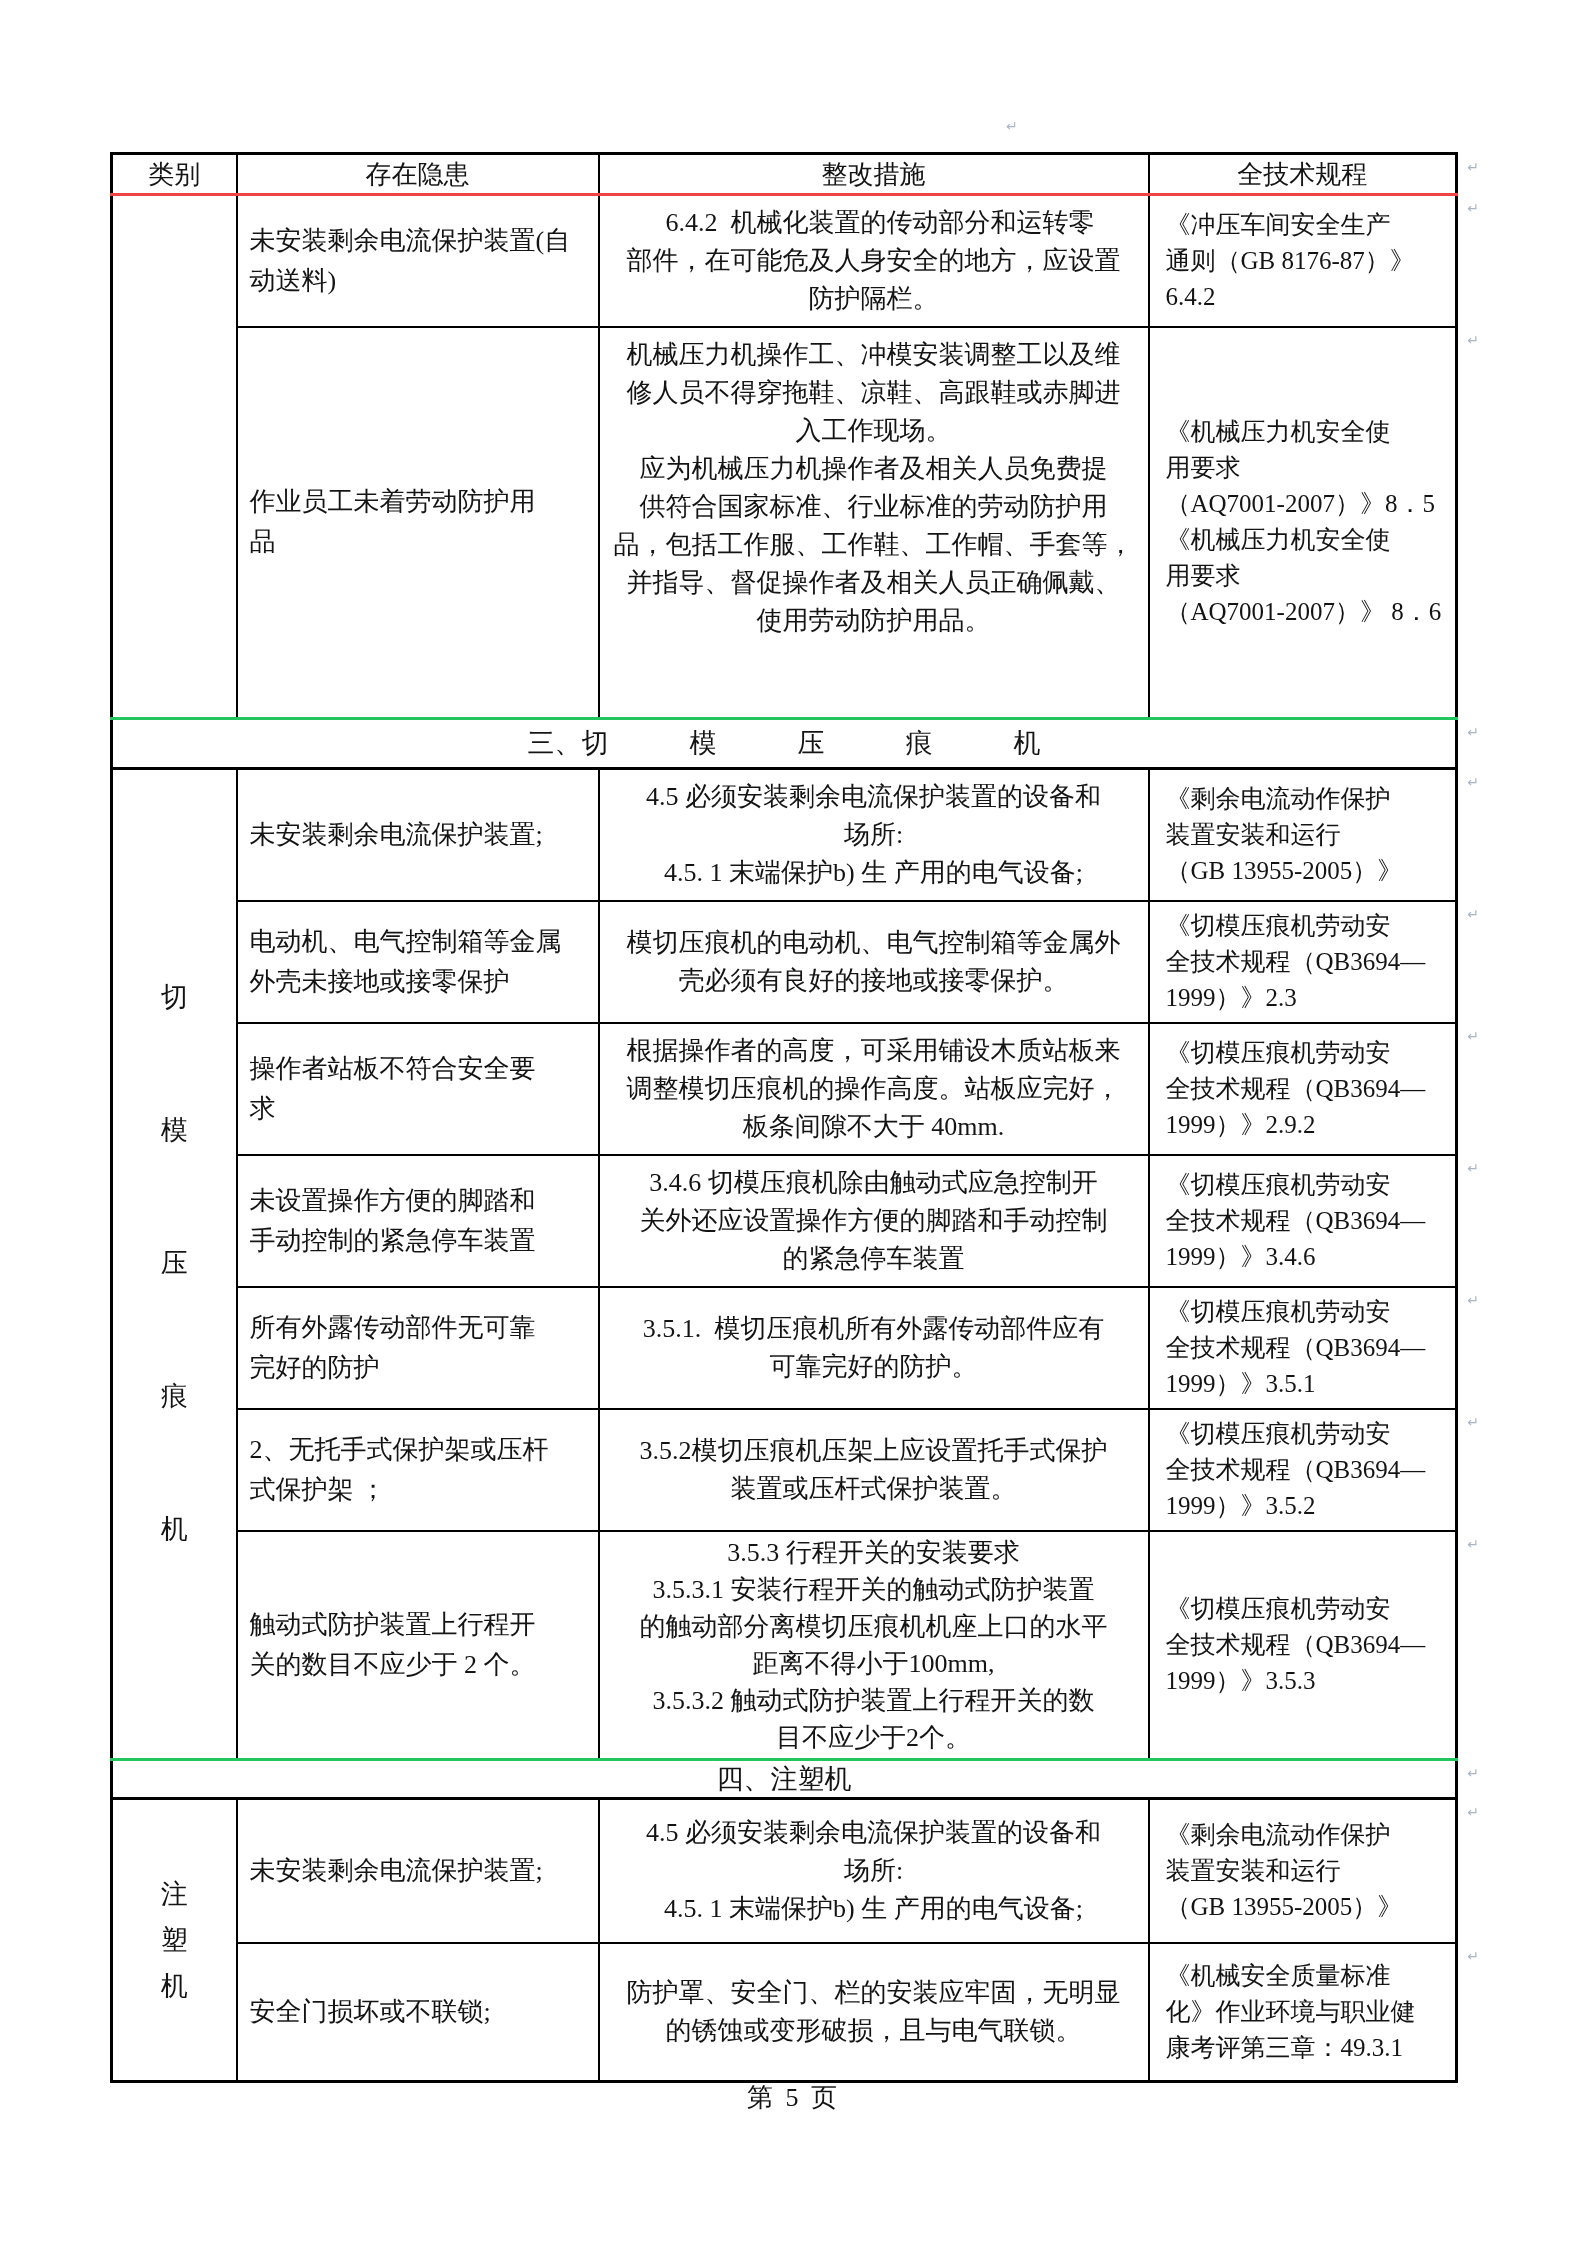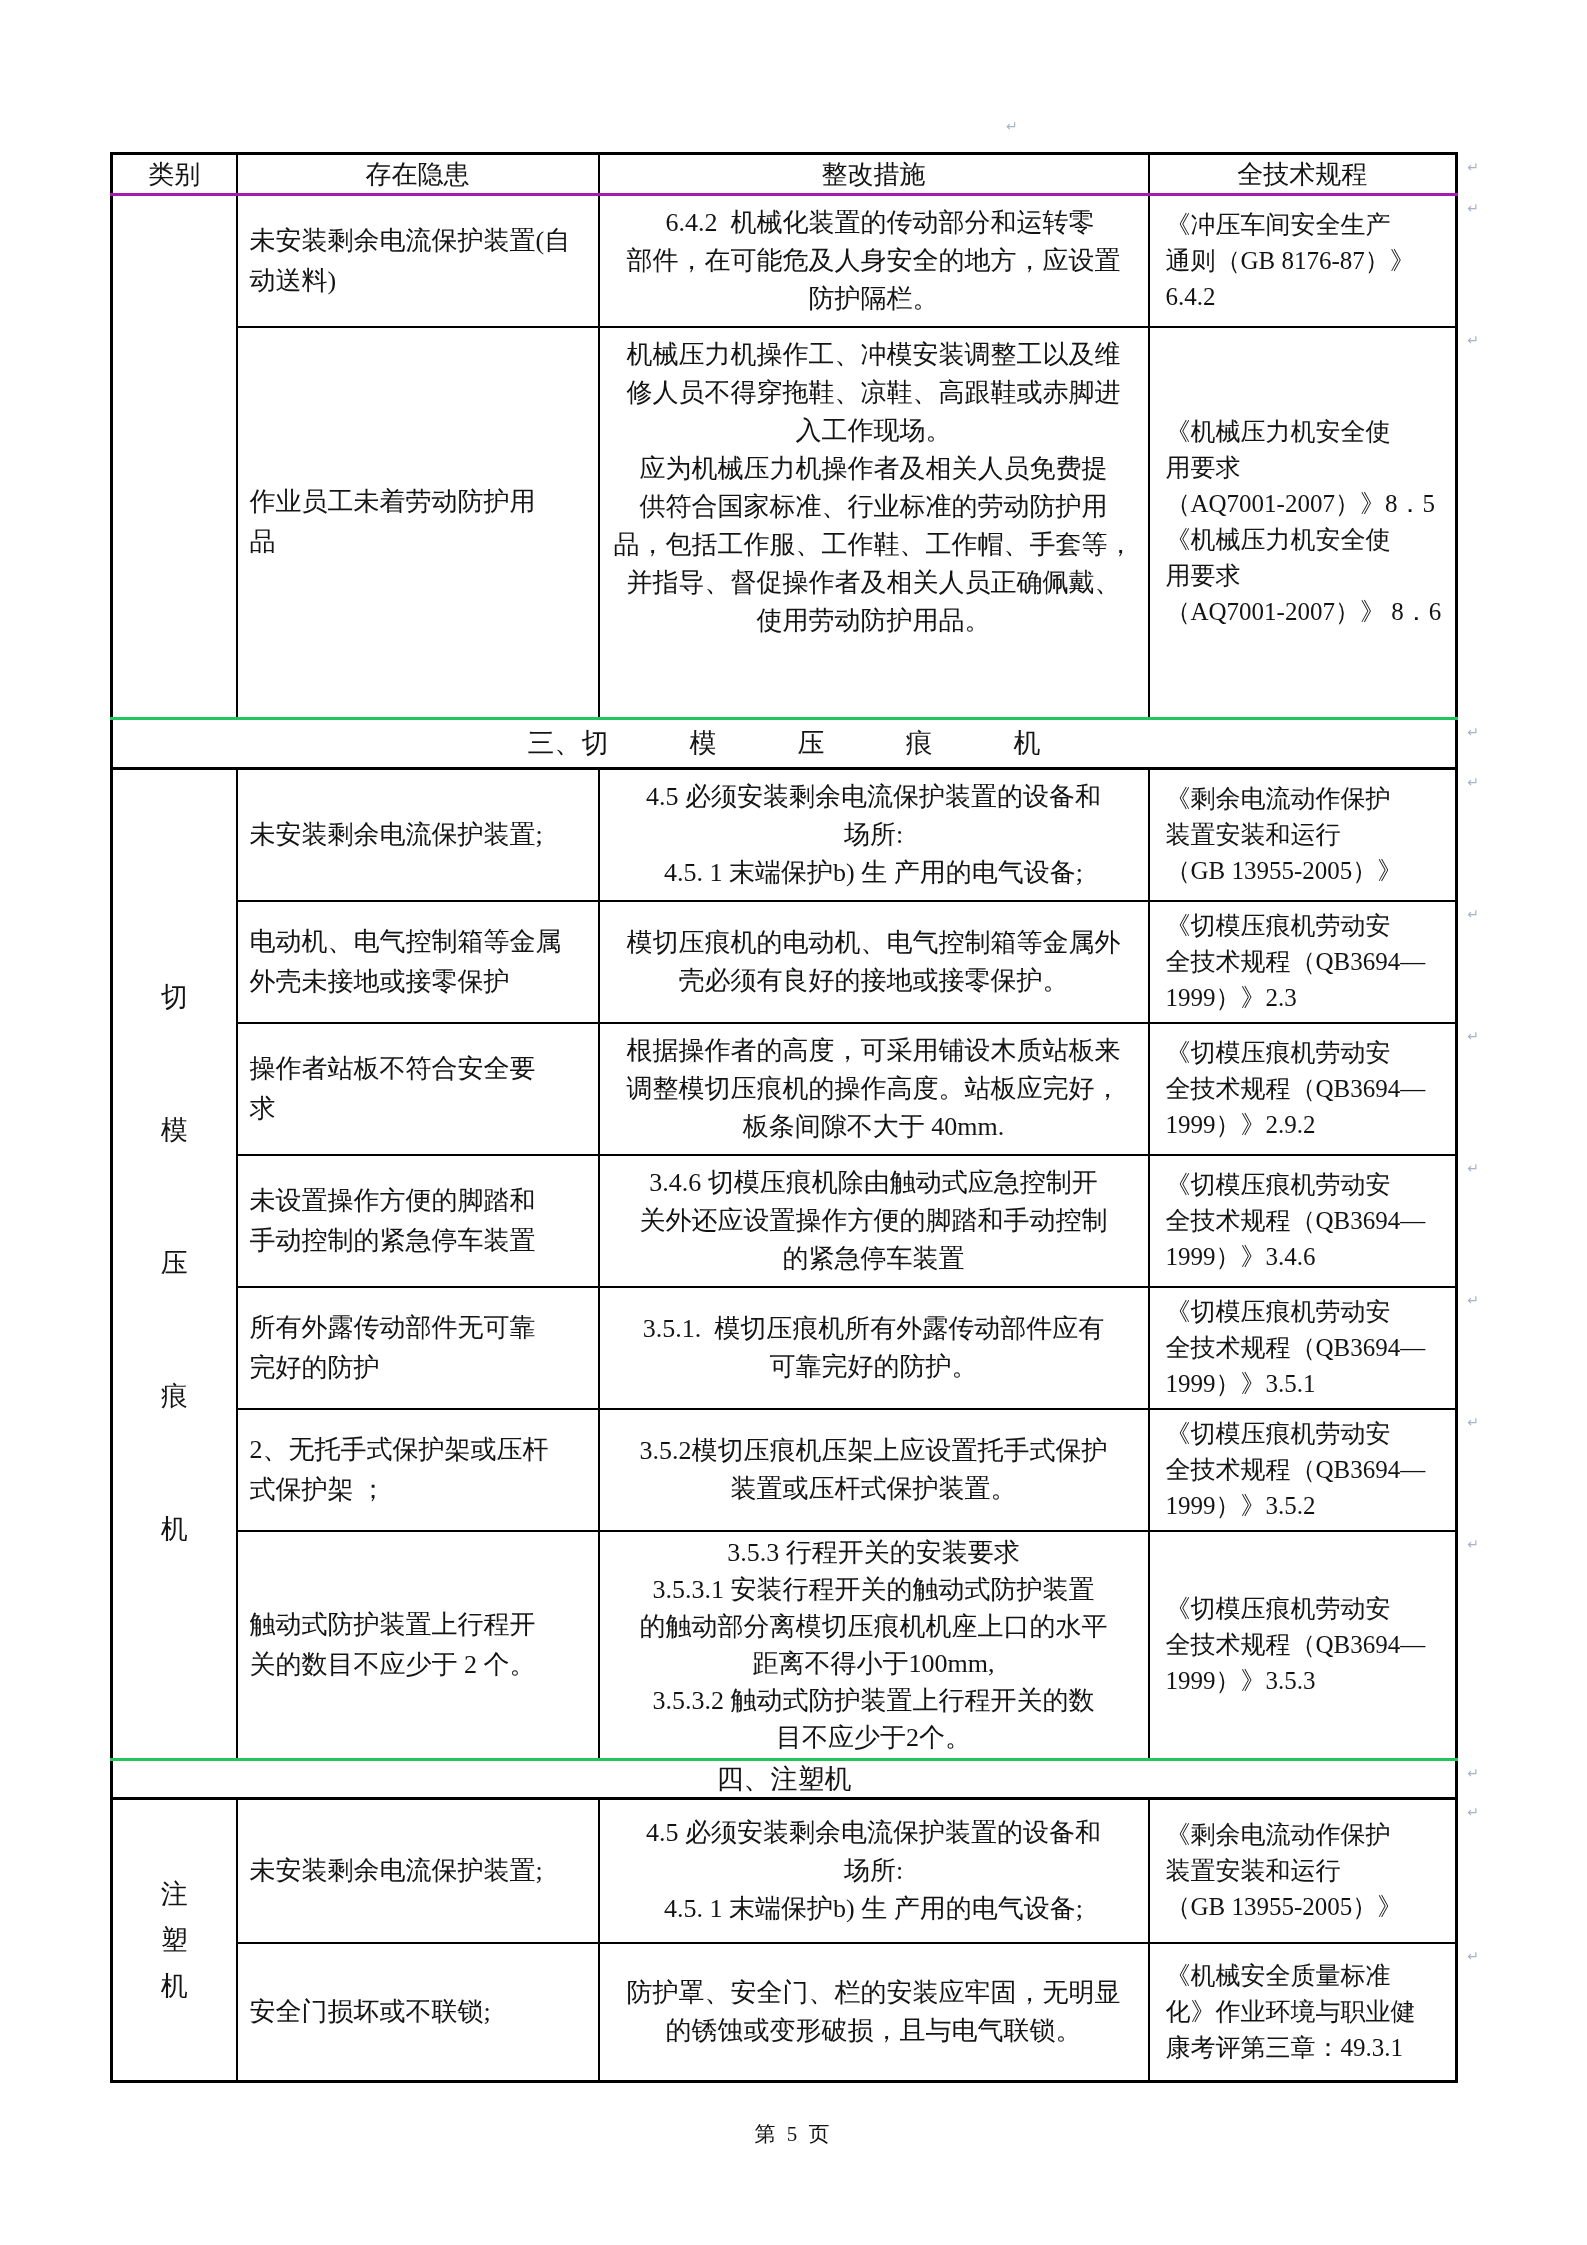--- a/index.html
+++ b/index.html
@@ -32,7 +32,7 @@
     color:#141414;
   }
   tr.header-row td {
-    border-bottom:3px solid #a21caf;
+    border-bottom:3px solid #ef4444;
     text-align:center;
     font-size:26px;
     height:38px;

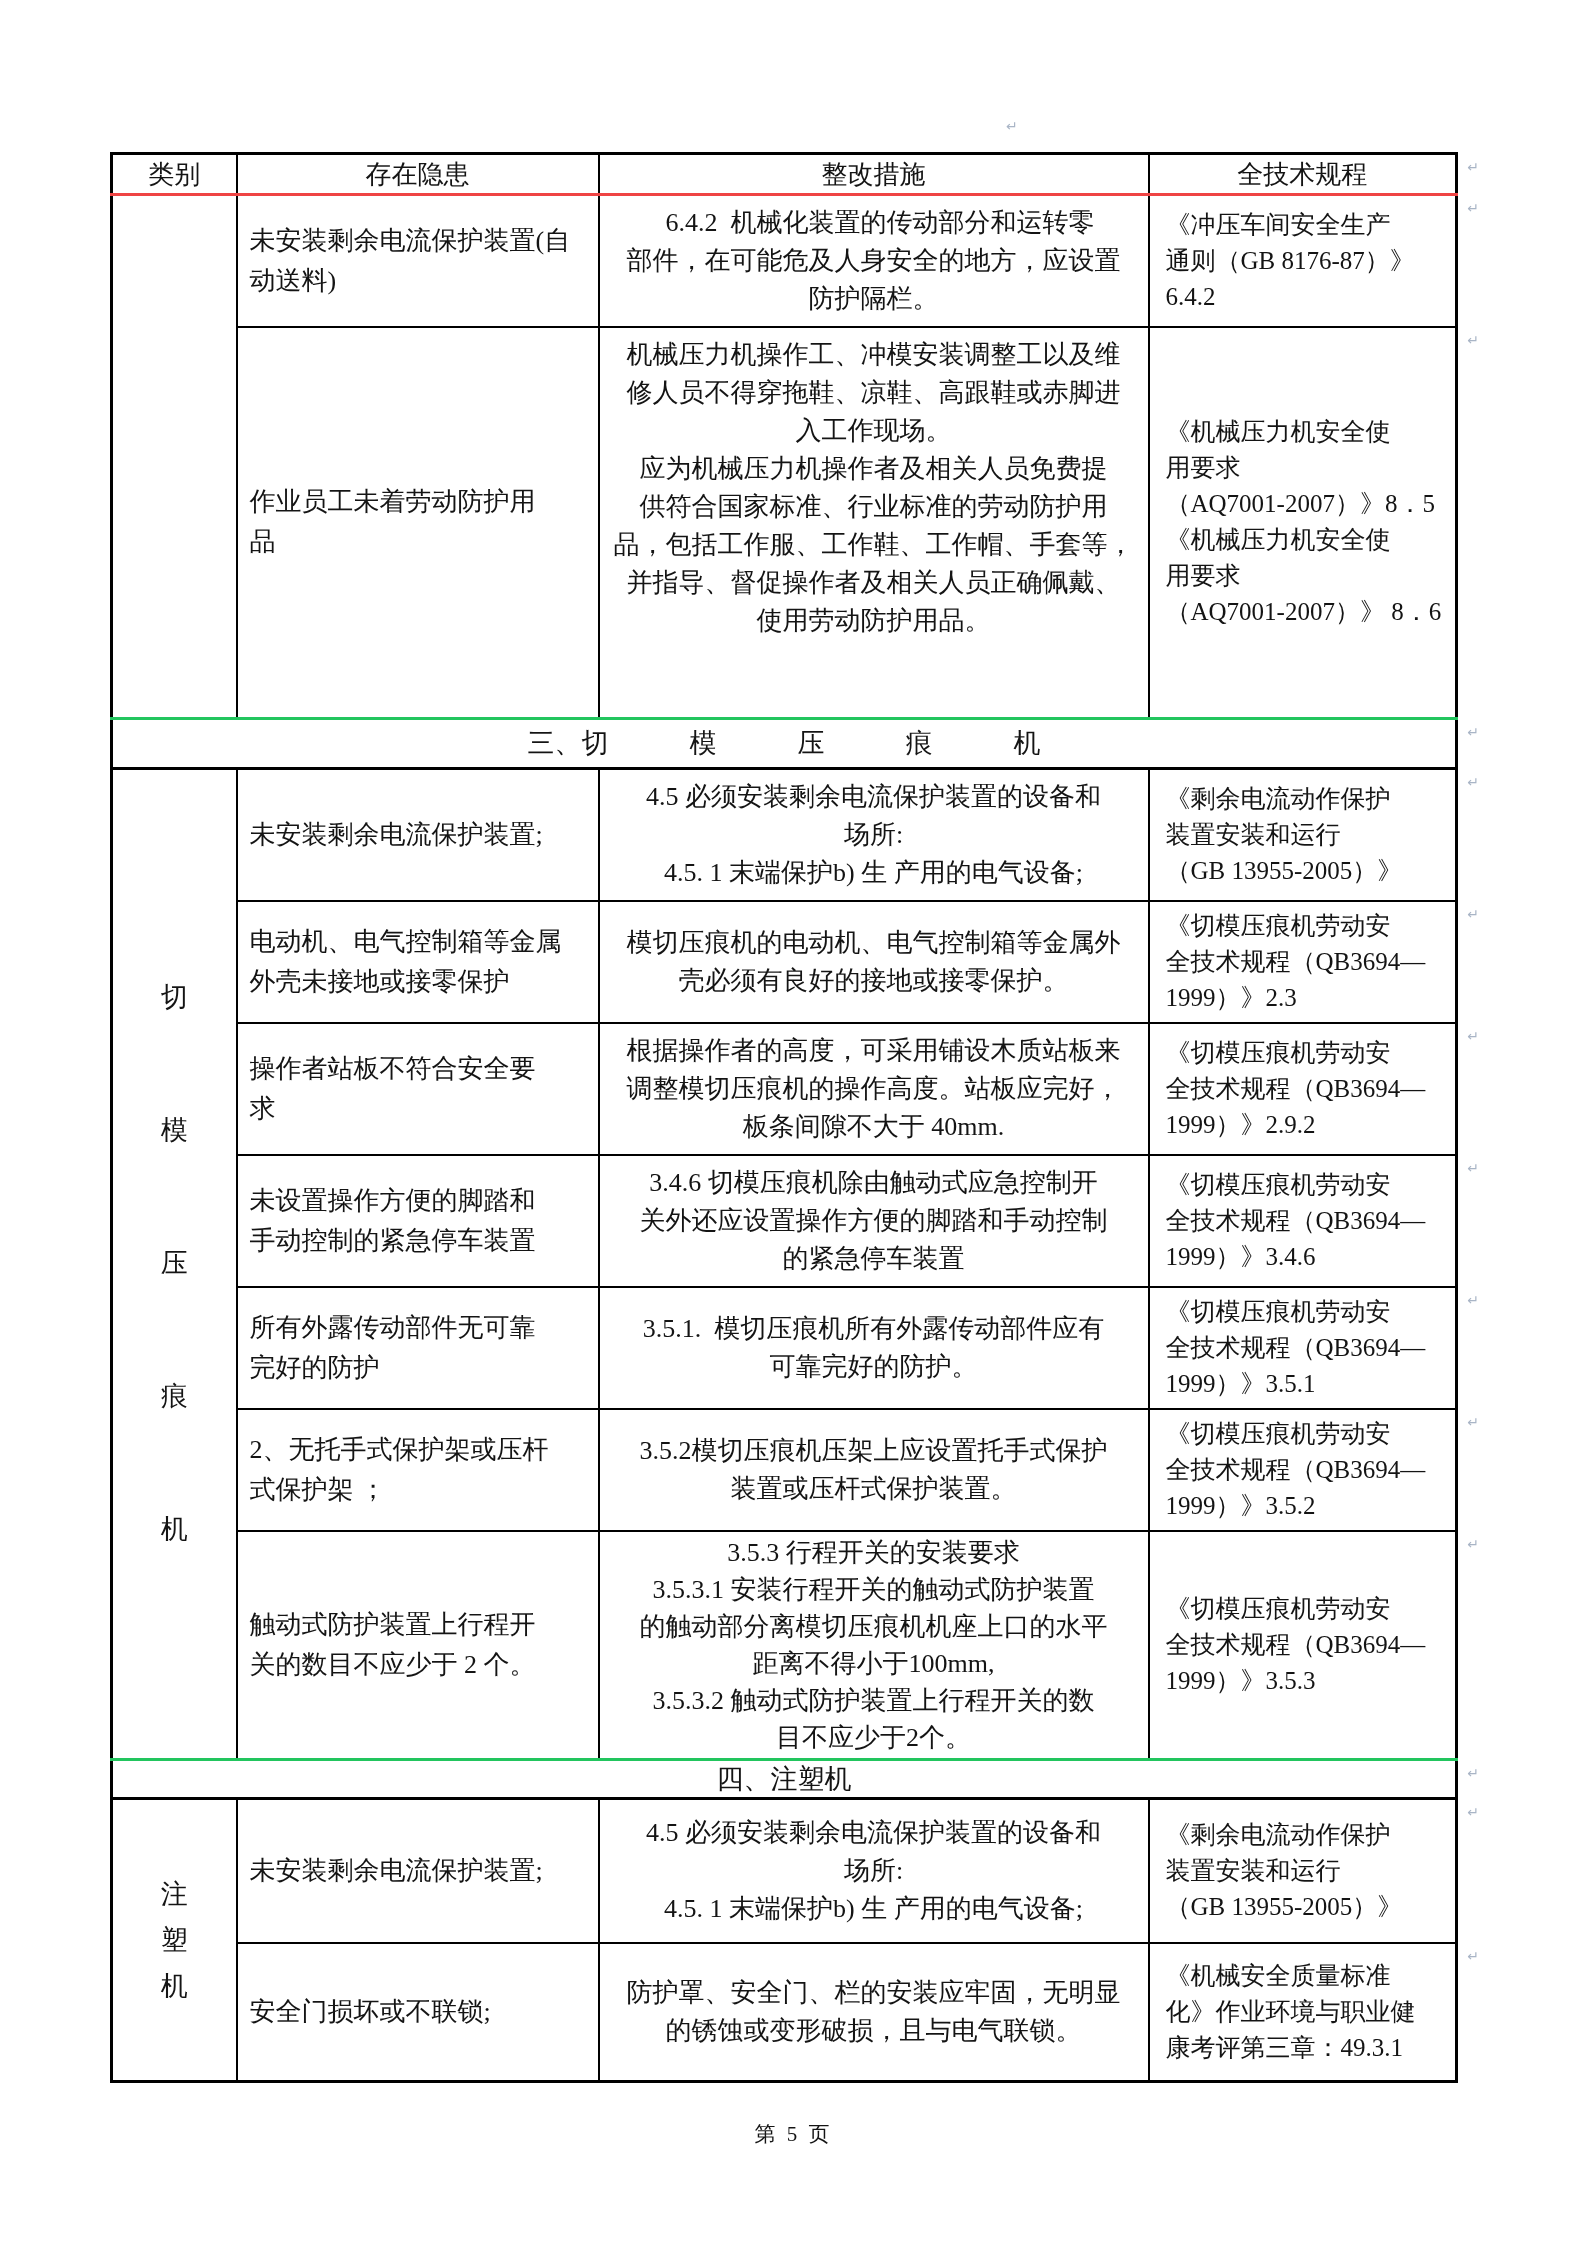--- a/index.html
+++ b/index.html
@@ -97,10 +97,9 @@
     left:0; top:2080px;
     width:100%;
     text-align:center;
-    font-size:21px;
+    font-size:26px;
     letter-spacing:3px;
     color:#141414;
-    margin-top:40px;
   }
 </style>
 </head>

